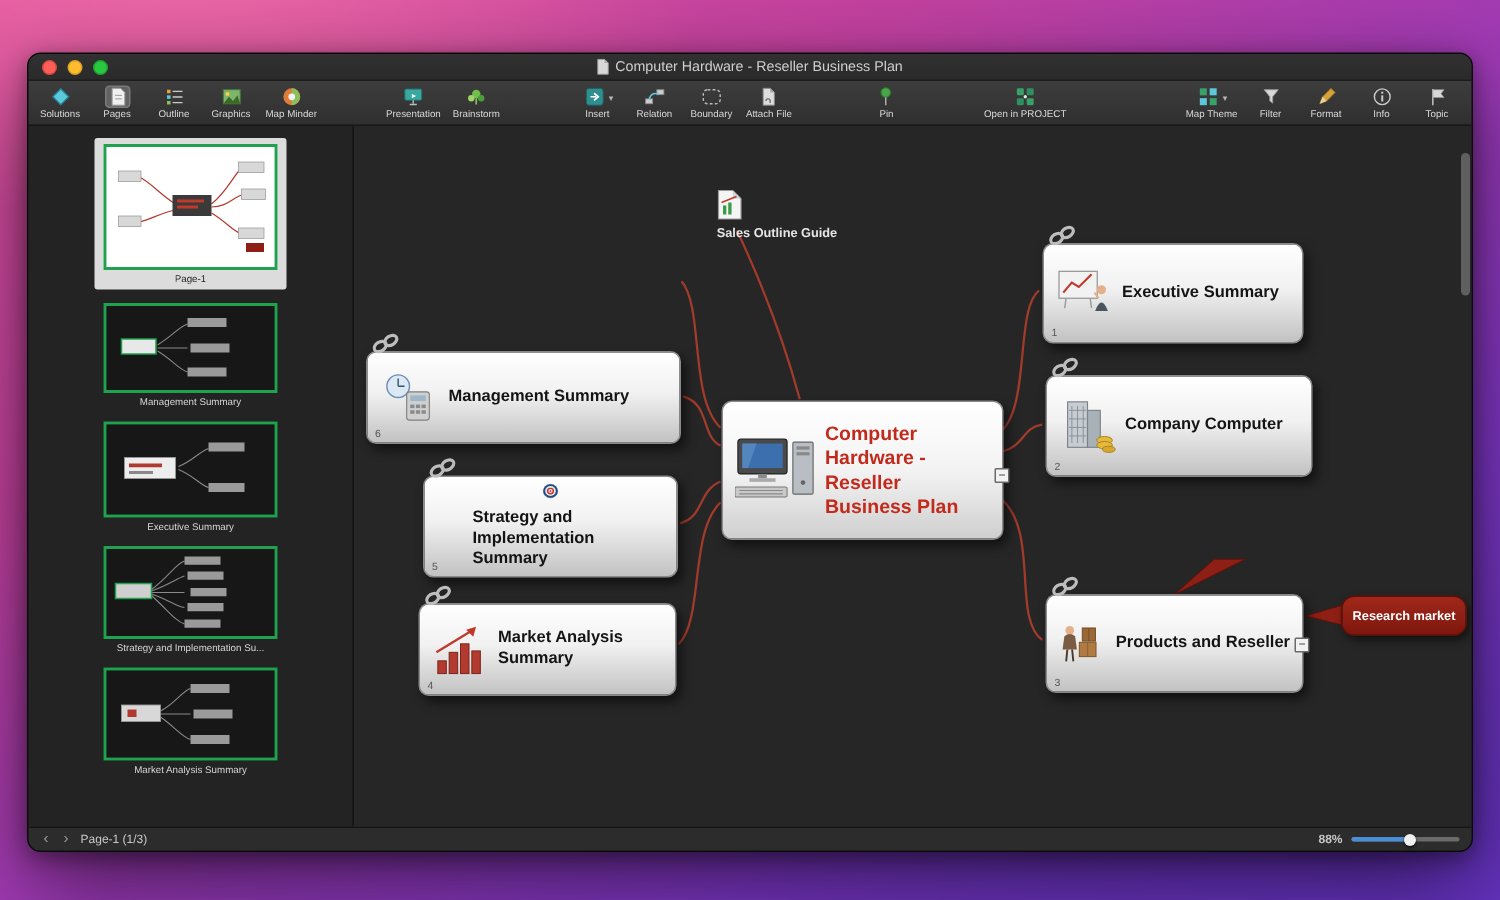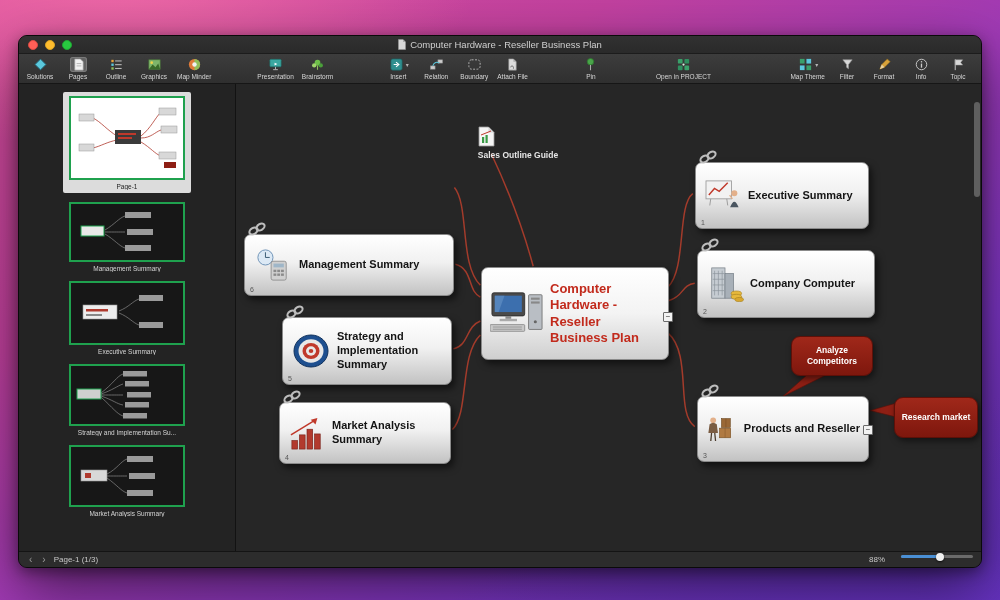--- a/index.html
+++ b/index.html
@@ -87,7 +87,7 @@
 
   .tp-fin      { left:57px;  top:80px;  width:160px; height:47px; }
   .tp-mgmt     { left:8px;   top:150px; width:210px; height:62px; }
-  .tp-strategy { left:46px;  top:233px; width:170px; height:68px; }
+  .tp-strategy { left:46px;  top:233px; width:170px; height:68px;flex-direction:column; }
   .tp-market   { left:43px;  top:318px; width:172px; height:62px; }
   .tp-exec     { left:459px; top:78px;  width:174px; height:67px; }
   .tp-company  { left:461px; top:166px; width:178px; height:68px; }

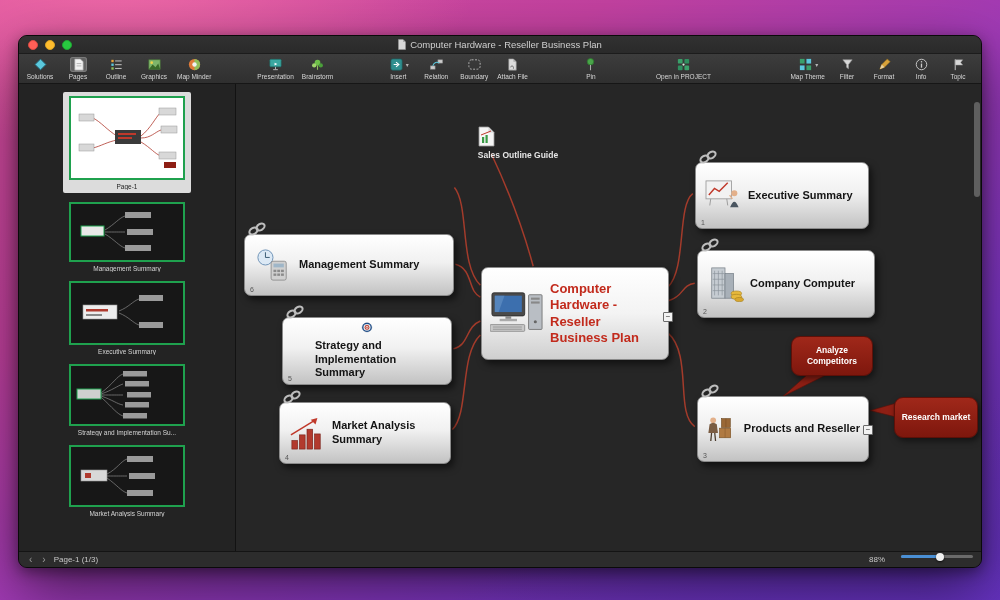--- a/index.html
+++ b/index.html
@@ -693,9 +693,6 @@
           <span class="collapse" style="right:-5px; top:28px;">−</span>
         </div>
 
-        <div class="callout co-analyze">
-          <span>Analyze Competitors</span>
-        </div>
         <div class="callout co-research">
           <span>Research market</span>
         </div>

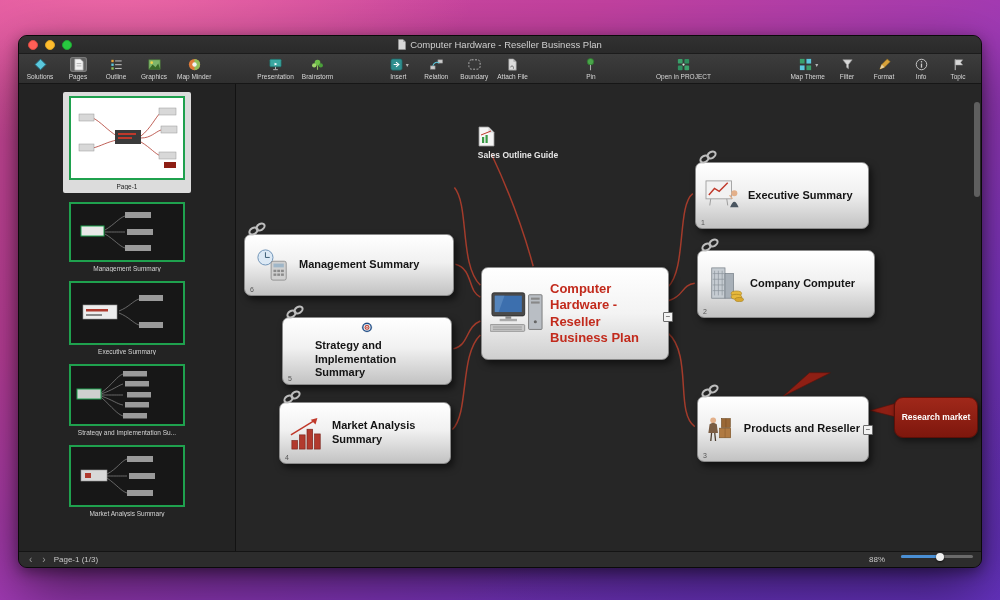--- a/index.html
+++ b/index.html
@@ -115,7 +115,7 @@
     box-shadow:2px 3px 6px rgba(0,0,0,.5); line-height:1.3;
   }
   .co-analyze  { left:555px; top:252px; width:82px;  height:40px; }
-  .co-research { left:658px; top:313px; width:84px;  height:41px; }
+  .co-research { left:658px; top:313px; width:84px;  height:27px; }
 
   .vscroll { position:absolute; right:1px; top:18px; width:6px; height:95px;
     background:#5f5f5f; border-radius:3px; }

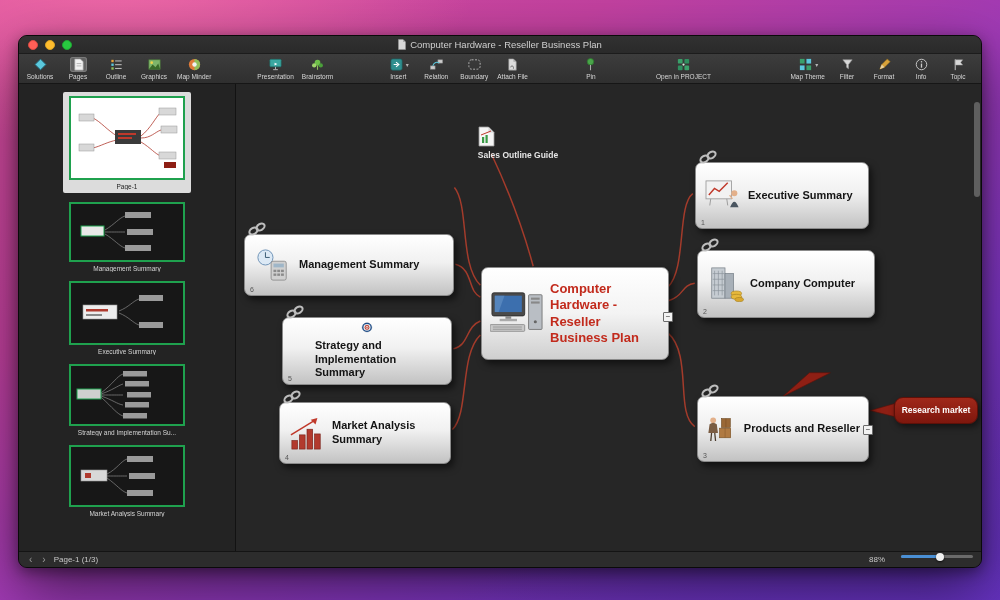--- a/index.html
+++ b/index.html
@@ -127,7 +127,7 @@
   }
   .chev { color:#9a9a9a; font-size:10px; line-height:10px; padding:0 2px; }
   .spacer { flex:1 1 auto; }
-  .zoomwrap { display:flex; align-items:flex-start; gap:16px; }
+  .zoomwrap { display:flex; align-items:center; gap:6px;font-weight:bold; }
   .zoomslider { position:relative; width:72px; height:3px; background:#6a6a6a; border-radius:2px; }
   .zoomfill { position:absolute; left:0; top:0; height:3px; width:54%; background:#4a8fd4; border-radius:2px; }
   .zoomknob { position:absolute; left:54%; top:50%; transform:translate(-50%,-50%);

